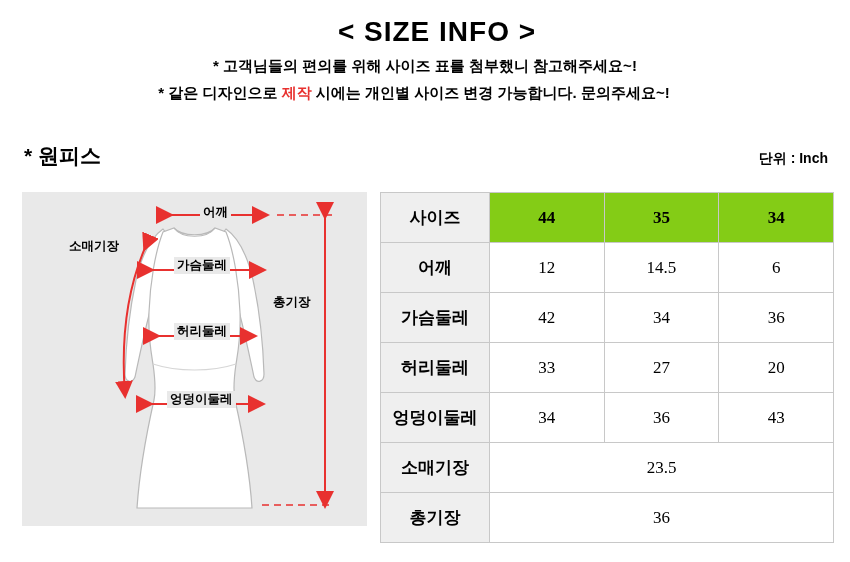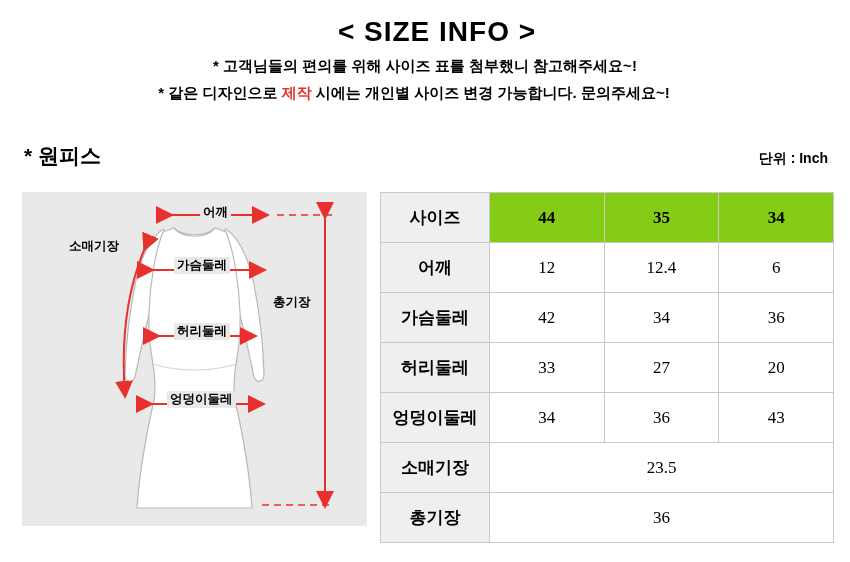--- a/index.html
+++ b/index.html
@@ -219,7 +219,7 @@
       <tr>
         <td class="rowhead">어깨</td>
         <td class="value">12</td>
-        <td class="value">12.4</td>
+        <td class="value">14.5</td>
         <td class="value">6</td>
       </tr>
       <tr>

